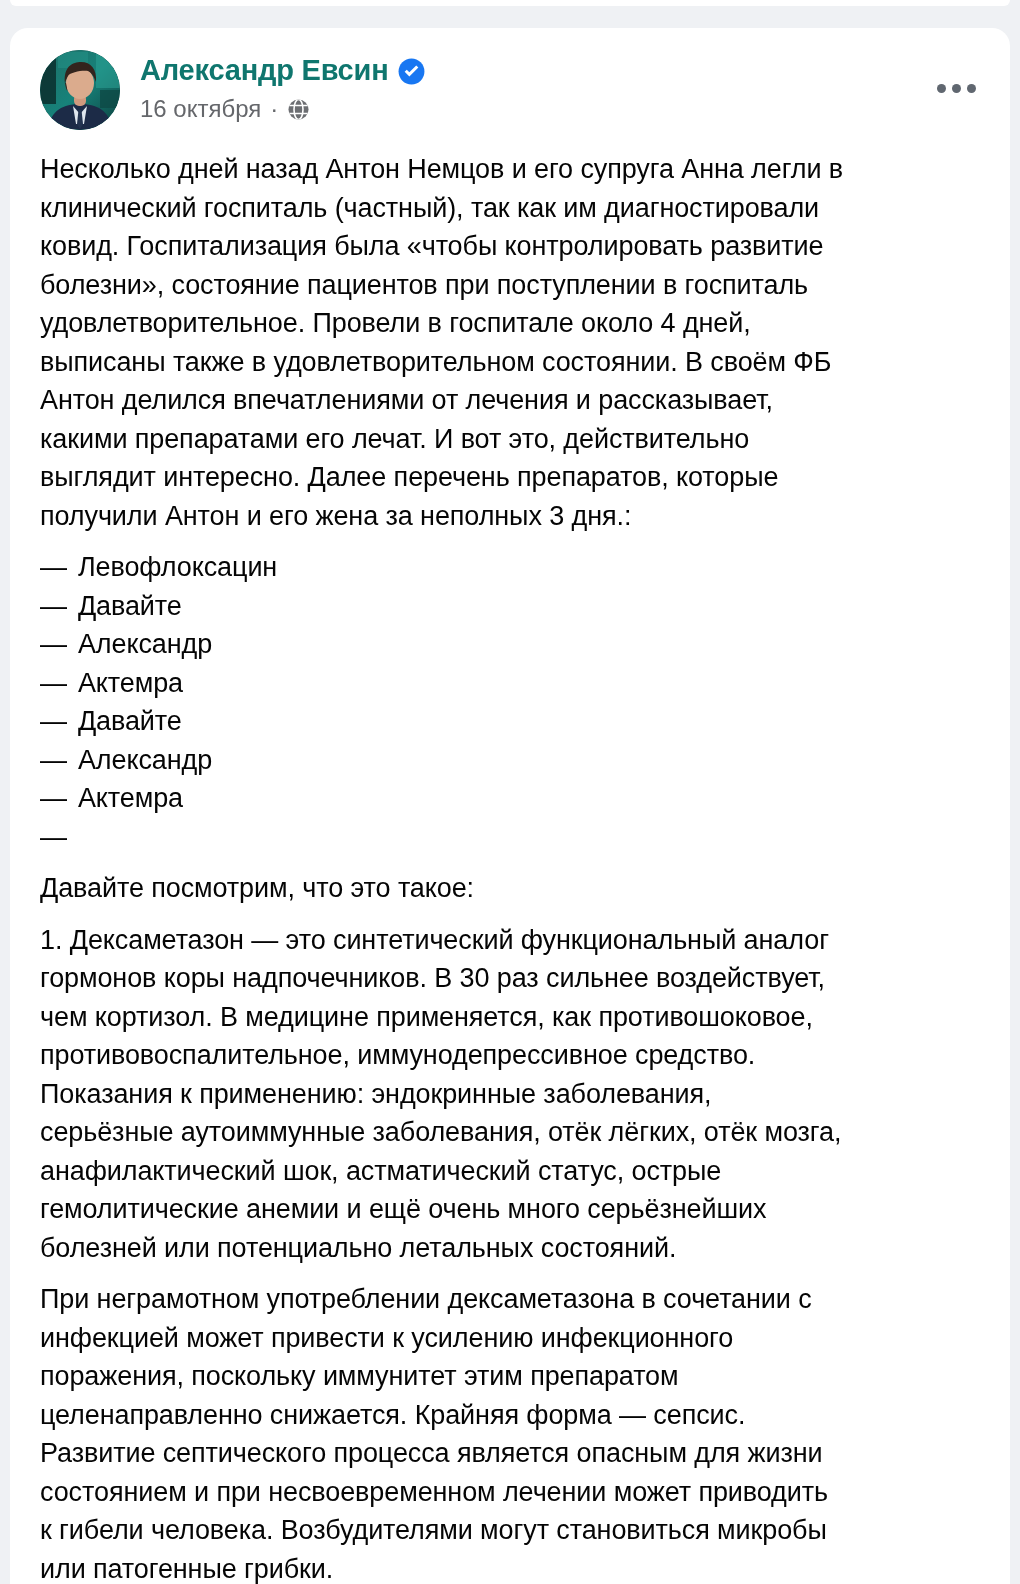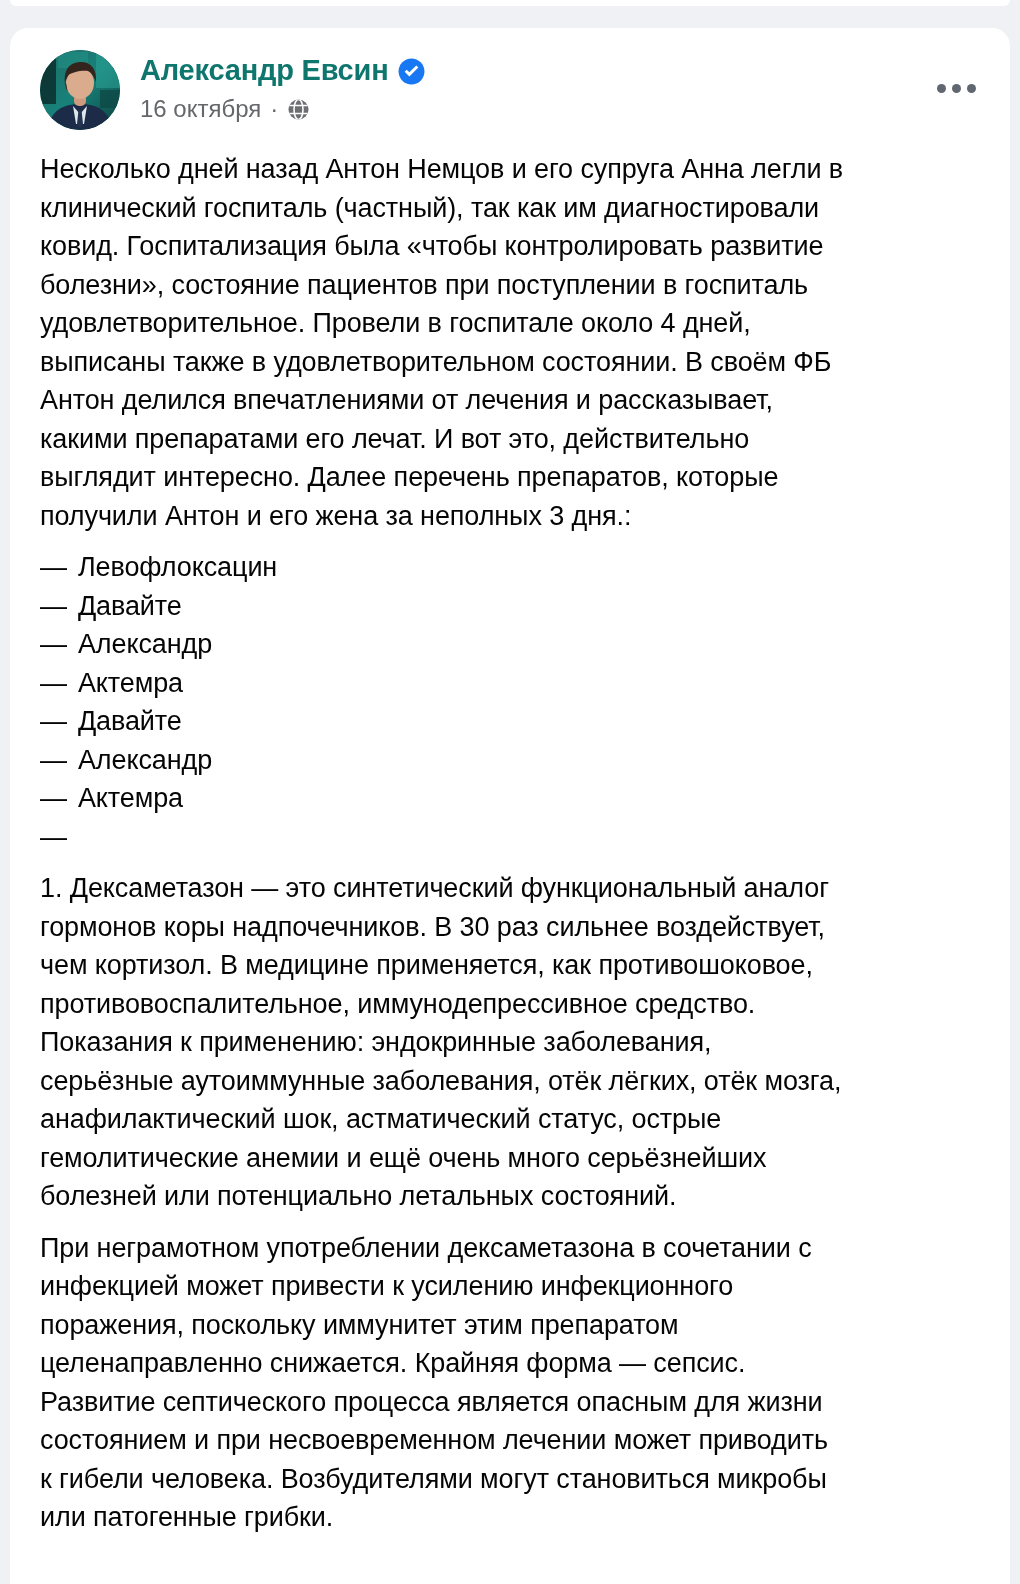--- a/index.html
+++ b/index.html
@@ -186,6 +186,7 @@
         </div>
         </div>
 
+      <div class="para">Давайте посмотрим, что это такое:</div>
       <div class="para">1. Дексаметазон — это синтетический функциональный аналог
 гормонов коры надпочечников. В 30 раз сильнее воздействует,
 чем кортизол. В медицине применяется, как противошоковое,

